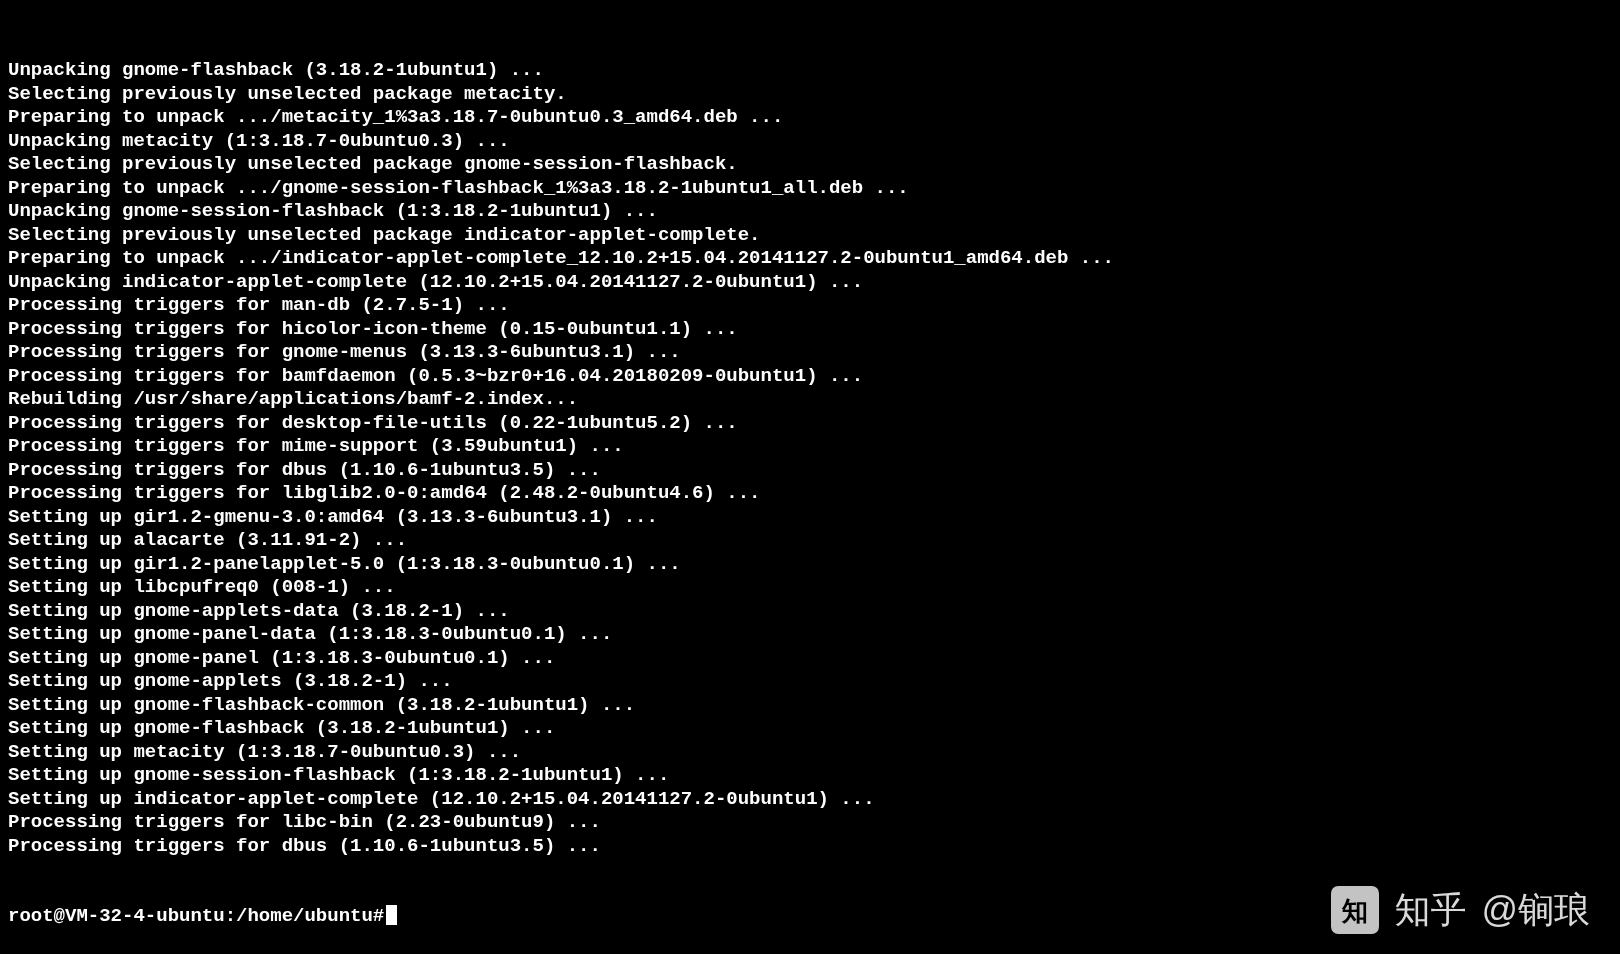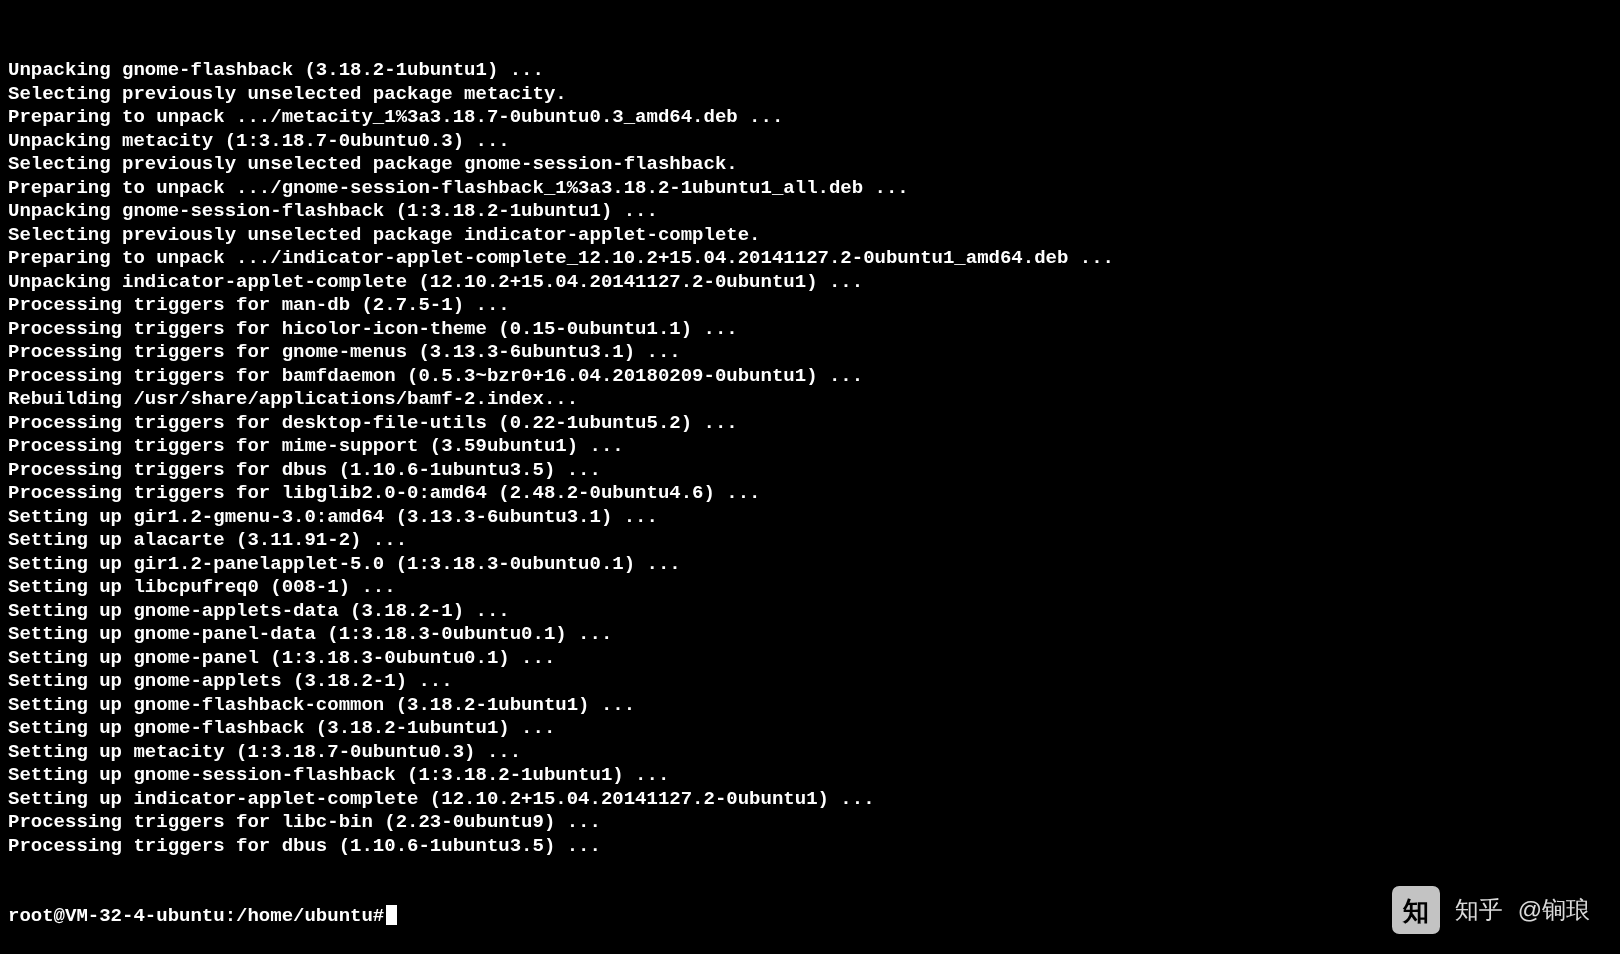--- a/index.html
+++ b/index.html
@@ -58,7 +58,7 @@
     }
     .watermark-text {
       font-family: "Microsoft YaHei", "PingFang SC", sans-serif;
-      font-size: 24px;
+      font-size: 36px;
       color: #ffffff;
       font-weight: normal;
     }

